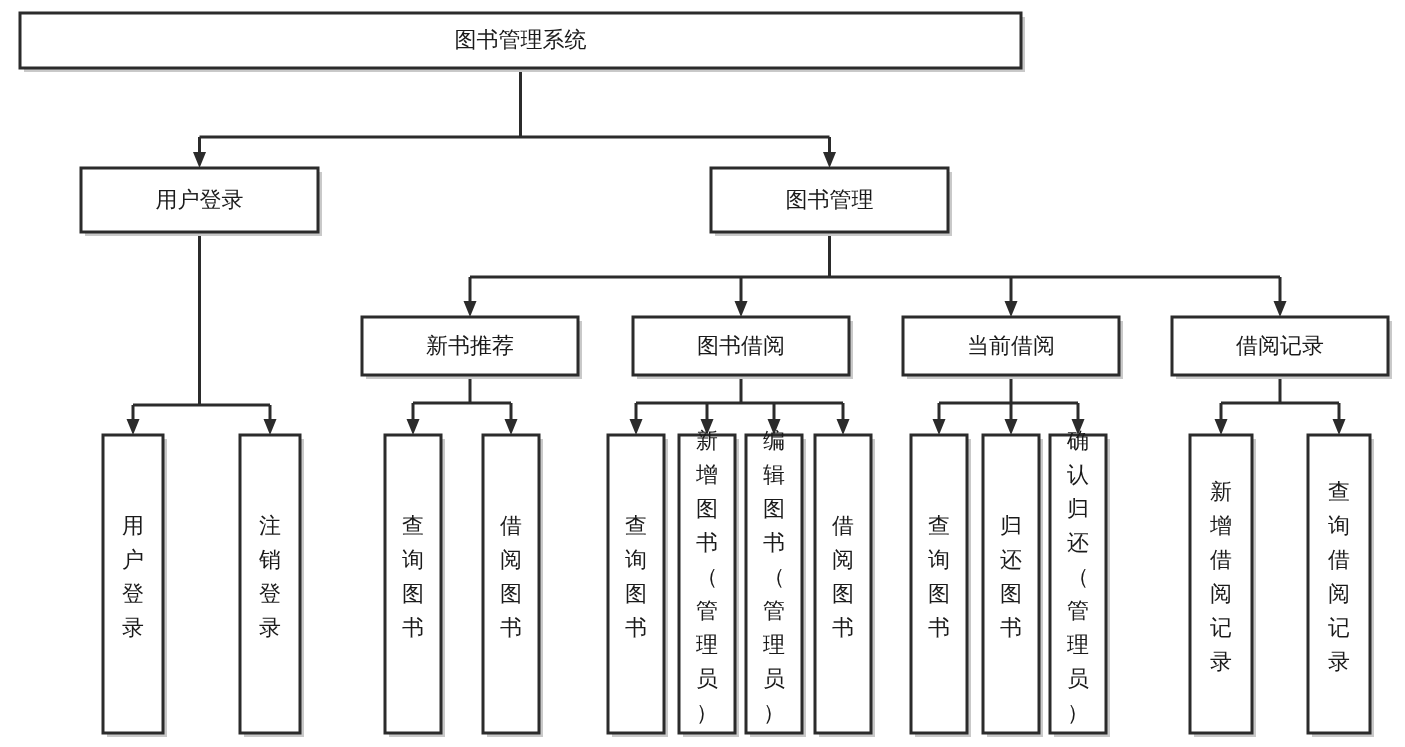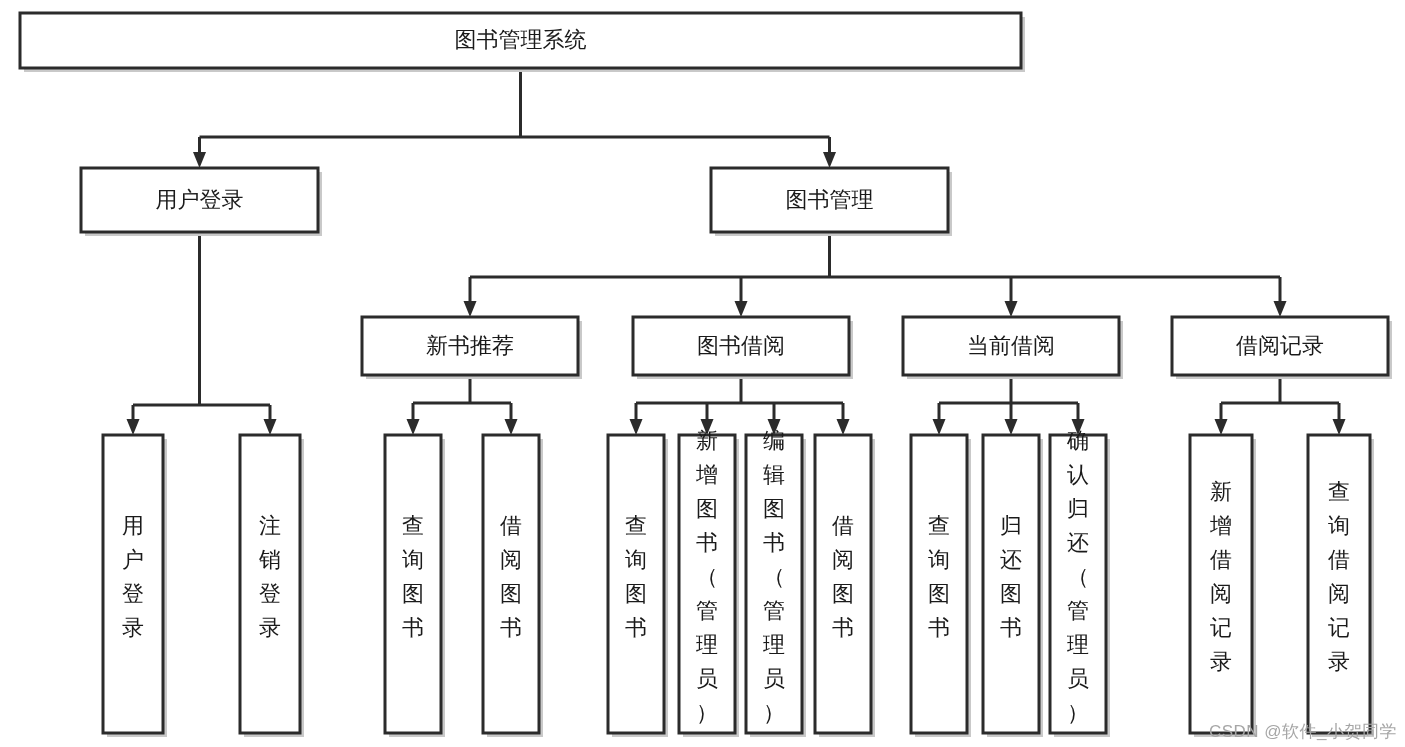--- a/index.html
+++ b/index.html
@@ -245,7 +245,6 @@
         </g>
       </g>
   </svg>
-  <div class="watermark">CSDN @软件_小贺同学</div>
 </div>
 
 </body></html>

